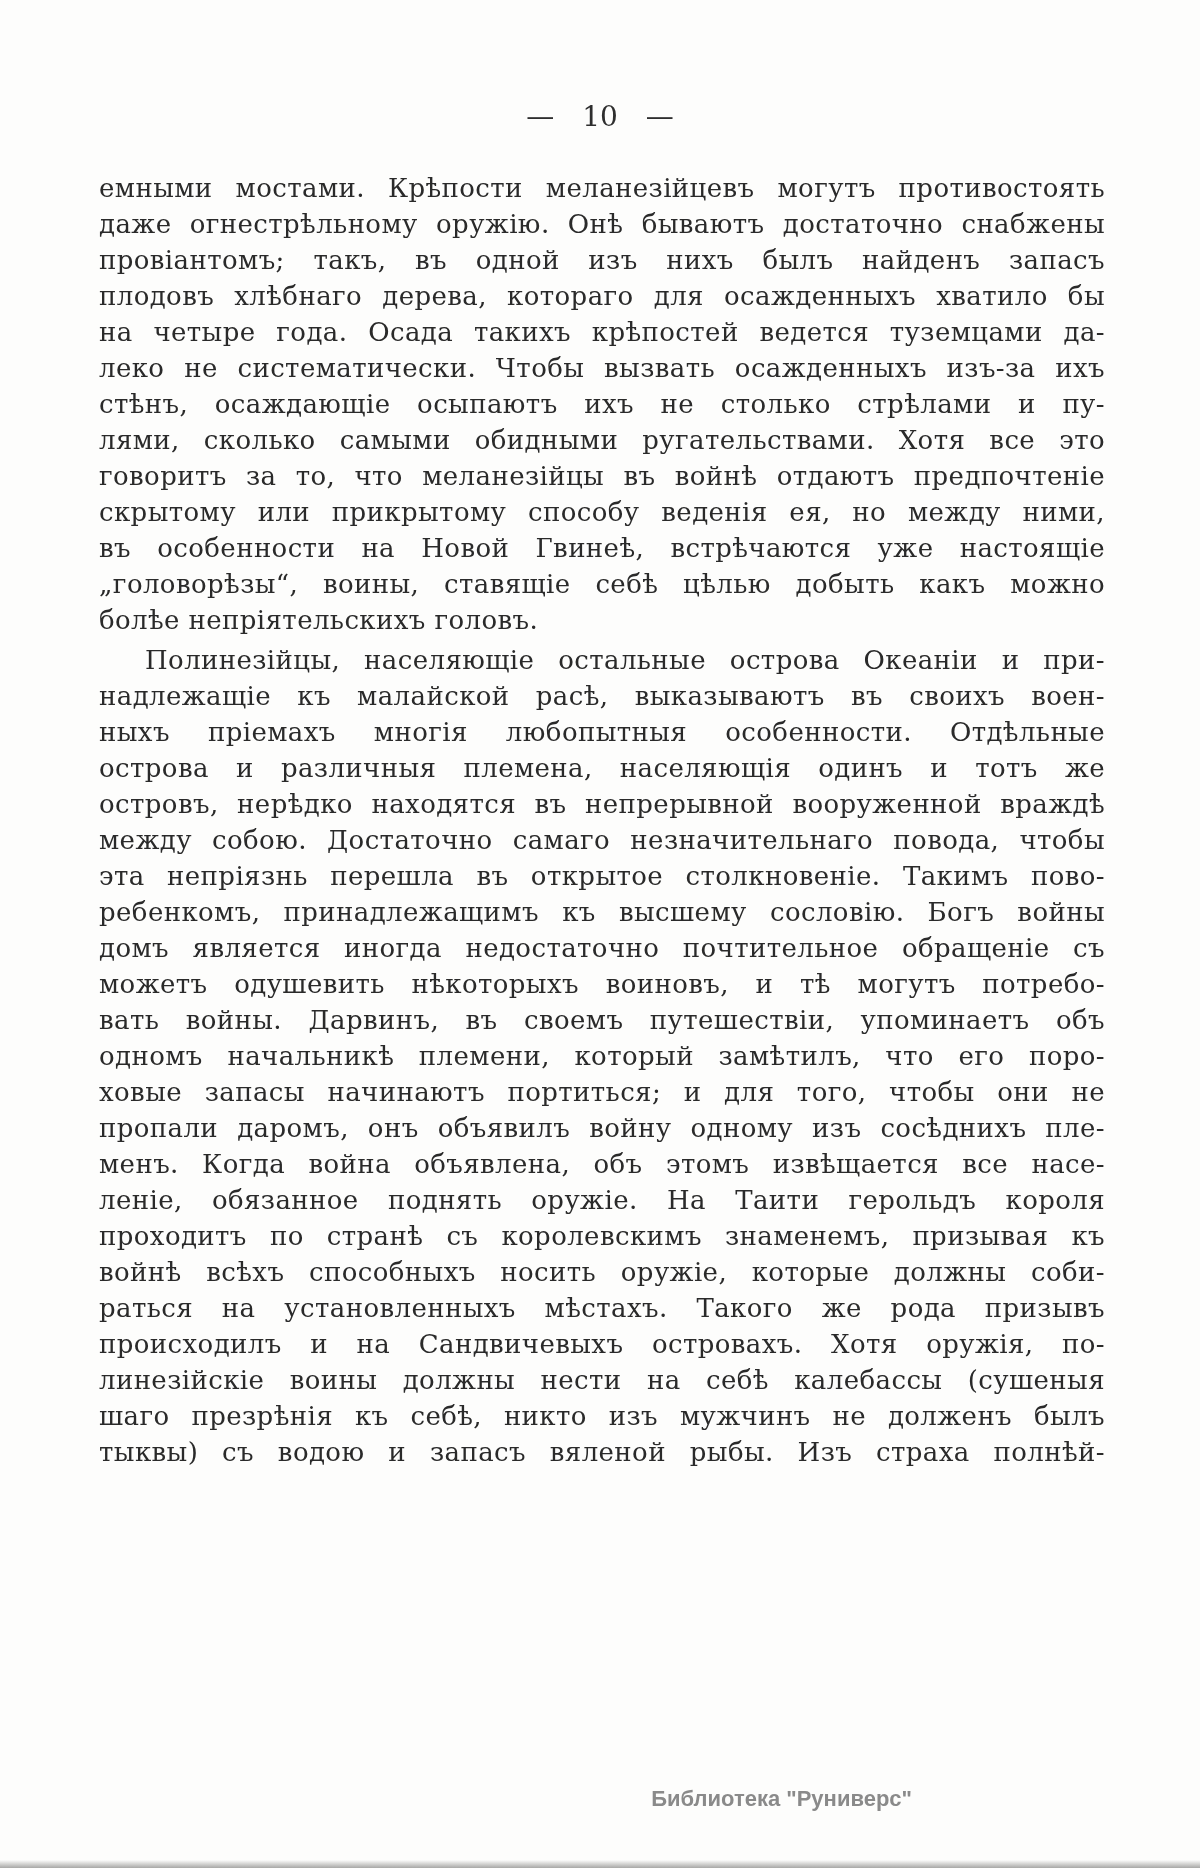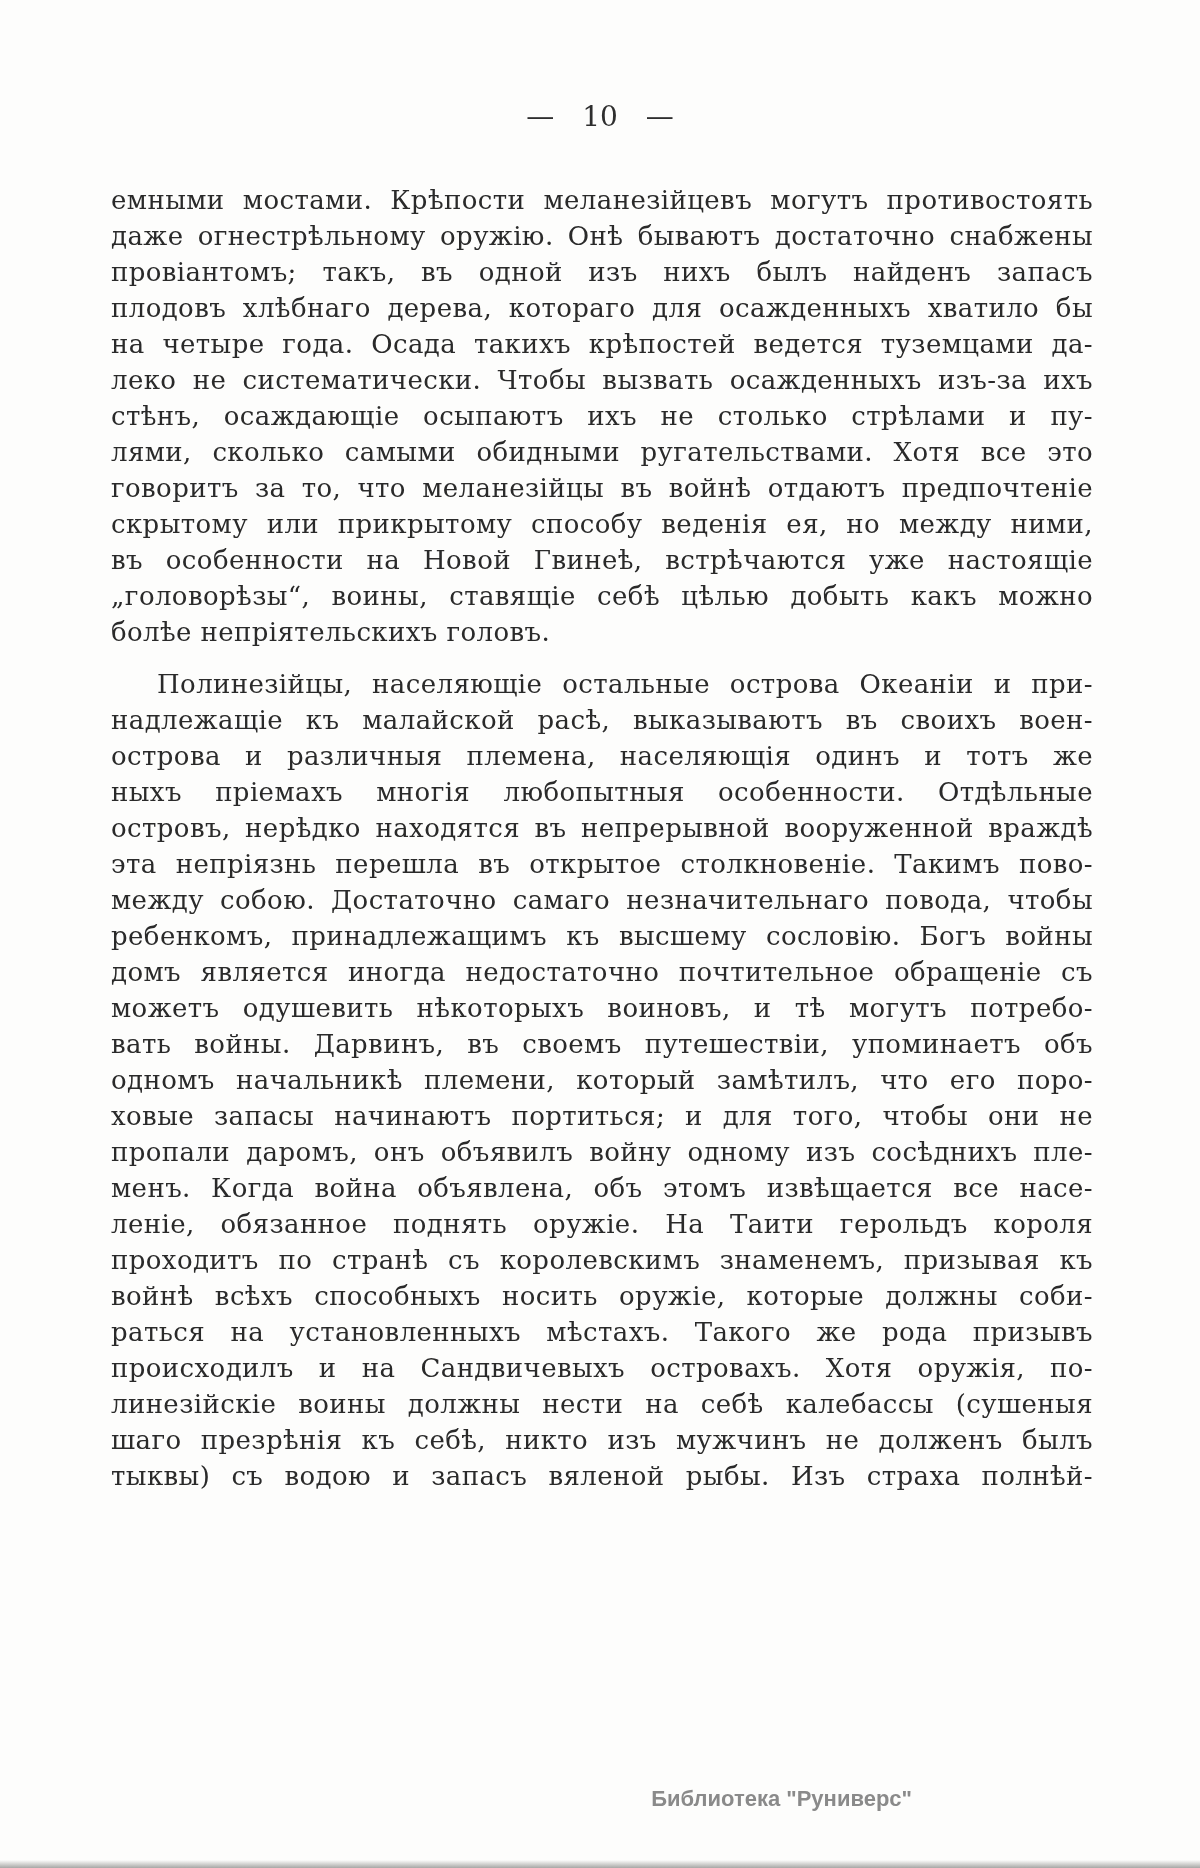--- a/index.html
+++ b/index.html
@@ -42,7 +42,7 @@
     color: #2a2a2a;
   }
   .para {
-    margin: 16px;
+    margin: 4px;
     padding: 0;
   }
   .line {

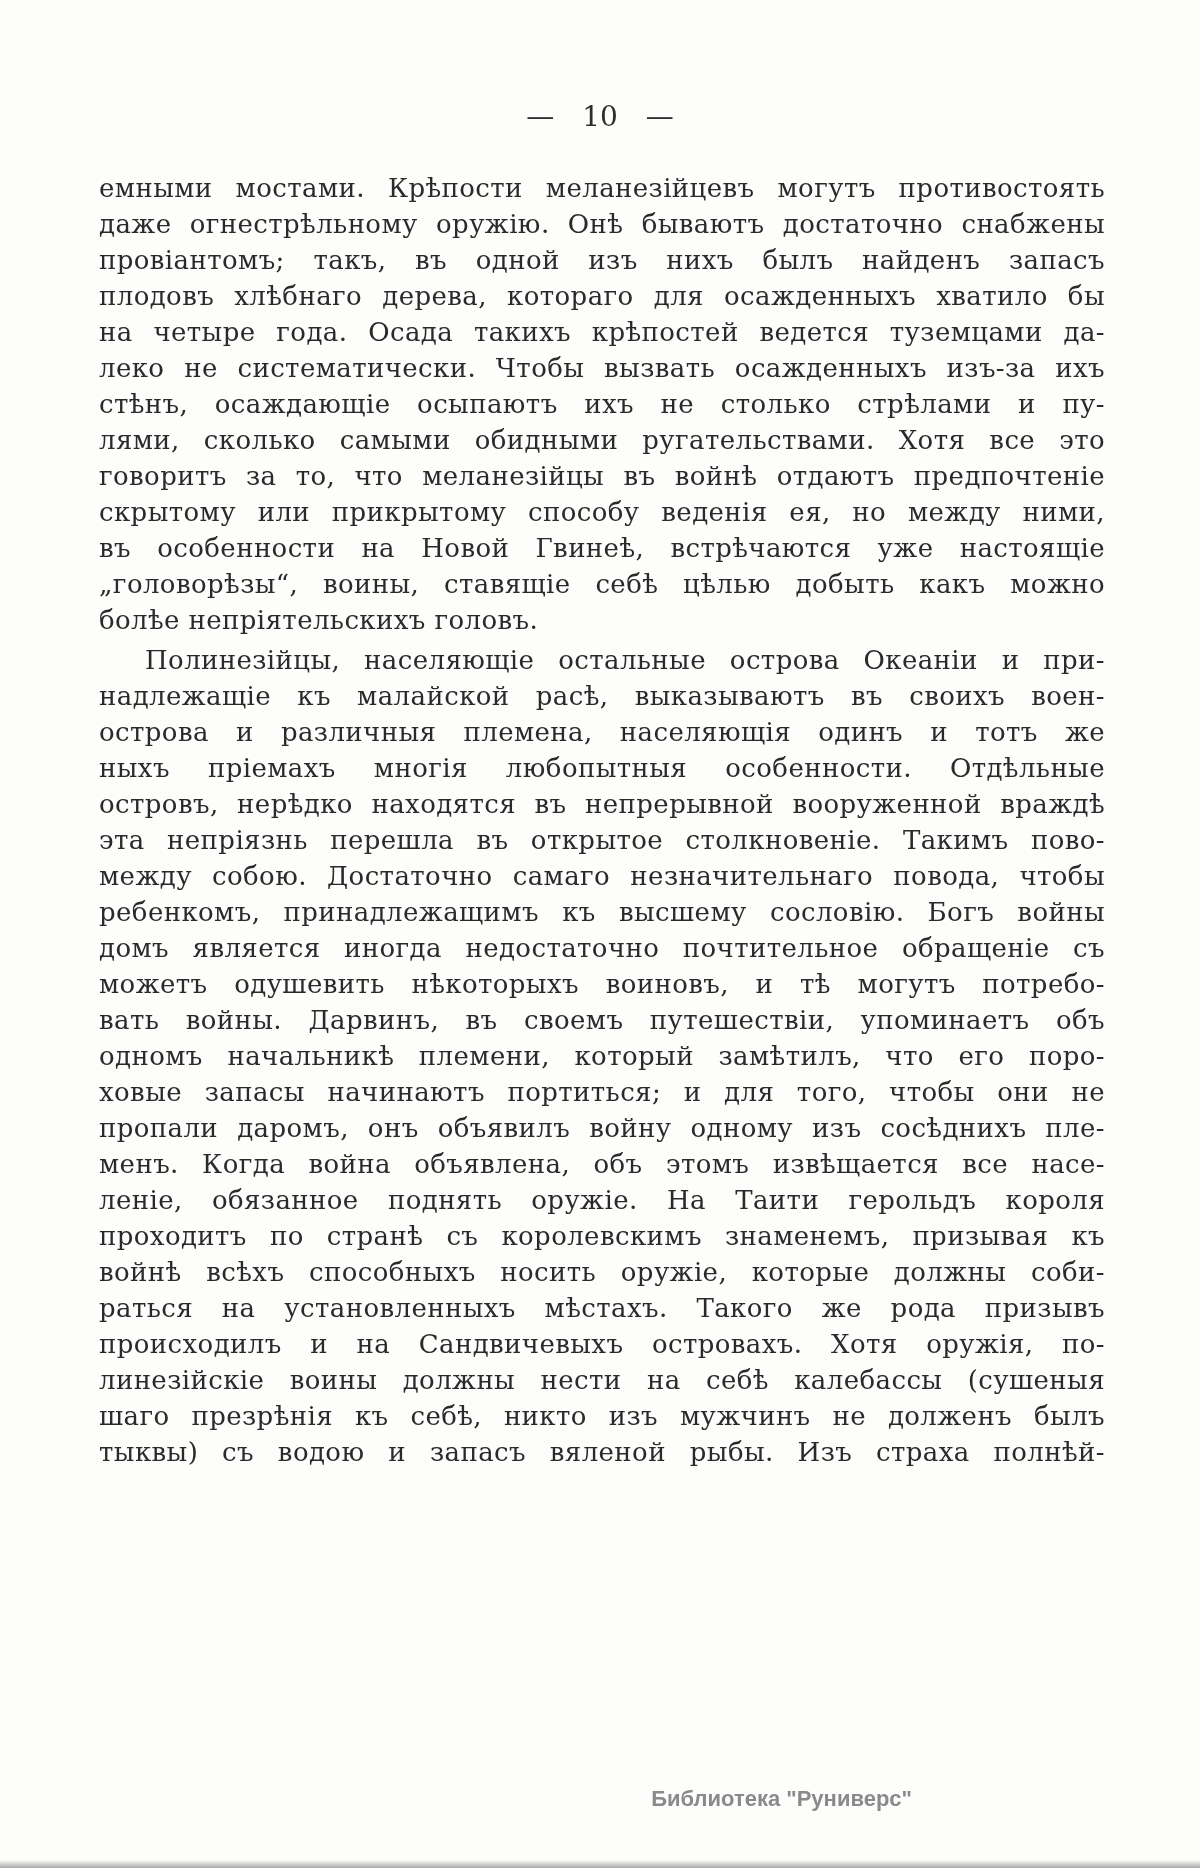--- a/index.html
+++ b/index.html
@@ -109,8 +109,8 @@
       <div class="para indent">
         <div class="line">Полинезійцы, населяющіе остальные острова Океаніи и при-</div>
         <div class="line">надлежащіе къ малайской расѣ, выказываютъ въ своихъ воен-</div>
+        <div class="line">ныхъ пріемахъ многія любопытныя особенности. Отдѣльные</div>
         <div class="line">острова и различныя племена, населяющія одинъ и тотъ же</div>
-        <div class="line">ныхъ пріемахъ многія любопытныя особенности. Отдѣльные</div>
         <div class="line">островъ, нерѣдко находятся въ непрерывной вооруженной враждѣ</div>
         <div class="line">эта непріязнь перешла въ открытое столкновеніе. Такимъ пово-</div>
         <div class="line">между собою. Достаточно самаго незначительнаго повода, чтобы</div>

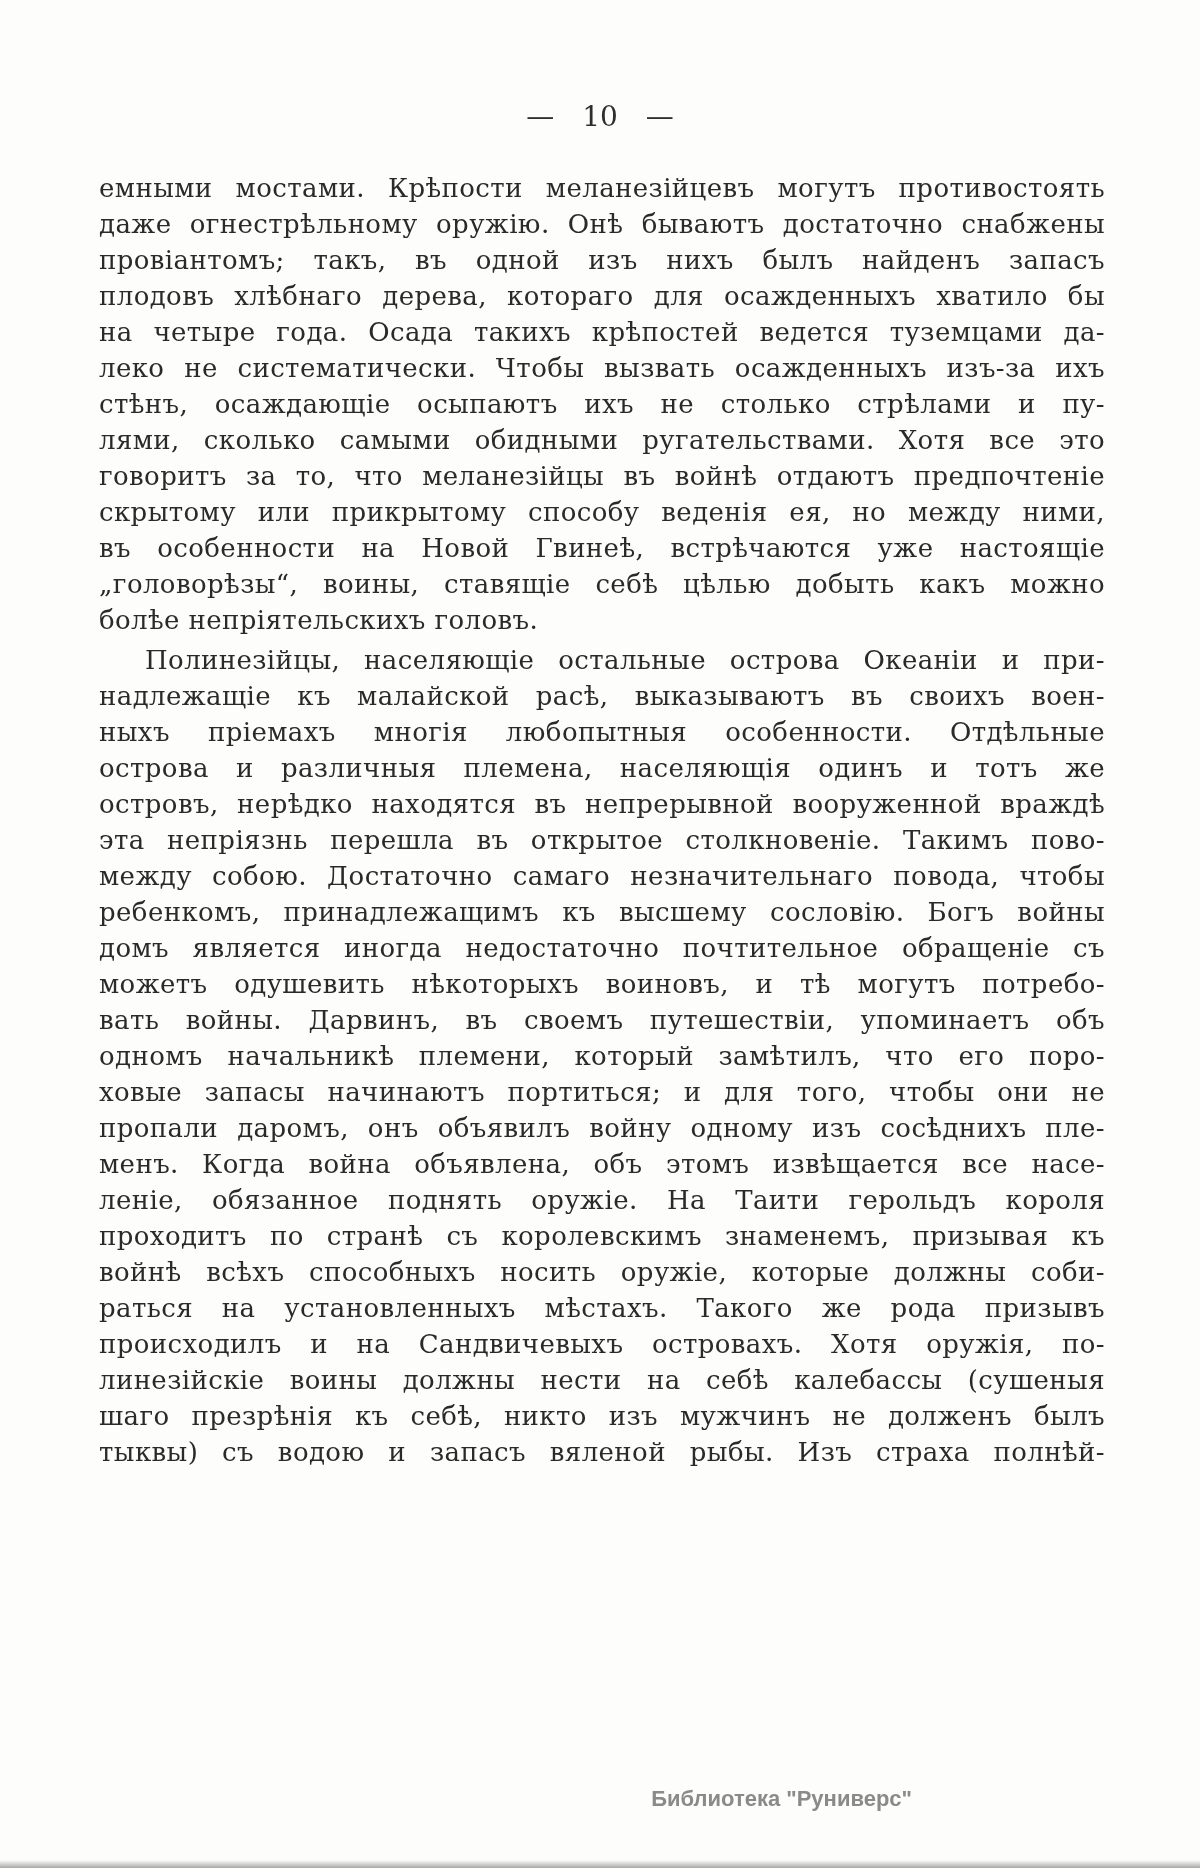--- a/index.html
+++ b/index.html
@@ -112,8 +112,8 @@
         <div class="line">ныхъ пріемахъ многія любопытныя особенности. Отдѣльные</div>
         <div class="line">острова и различныя племена, населяющія одинъ и тотъ же</div>
         <div class="line">островъ, нерѣдко находятся въ непрерывной вооруженной враждѣ</div>
+        <div class="line">между собою. Достаточно самаго незначительнаго повода, чтобы</div>
         <div class="line">эта непріязнь перешла въ открытое столкновеніе. Такимъ пово-</div>
-        <div class="line">между собою. Достаточно самаго незначительнаго повода, чтобы</div>
         <div class="line">ребенкомъ, принадлежащимъ къ высшему сословію. Богъ войны</div>
         <div class="line">домъ является иногда недостаточно почтительное обращеніе съ</div>
         <div class="line">можетъ одушевить нѣкоторыхъ воиновъ, и тѣ могутъ потребо-</div>

